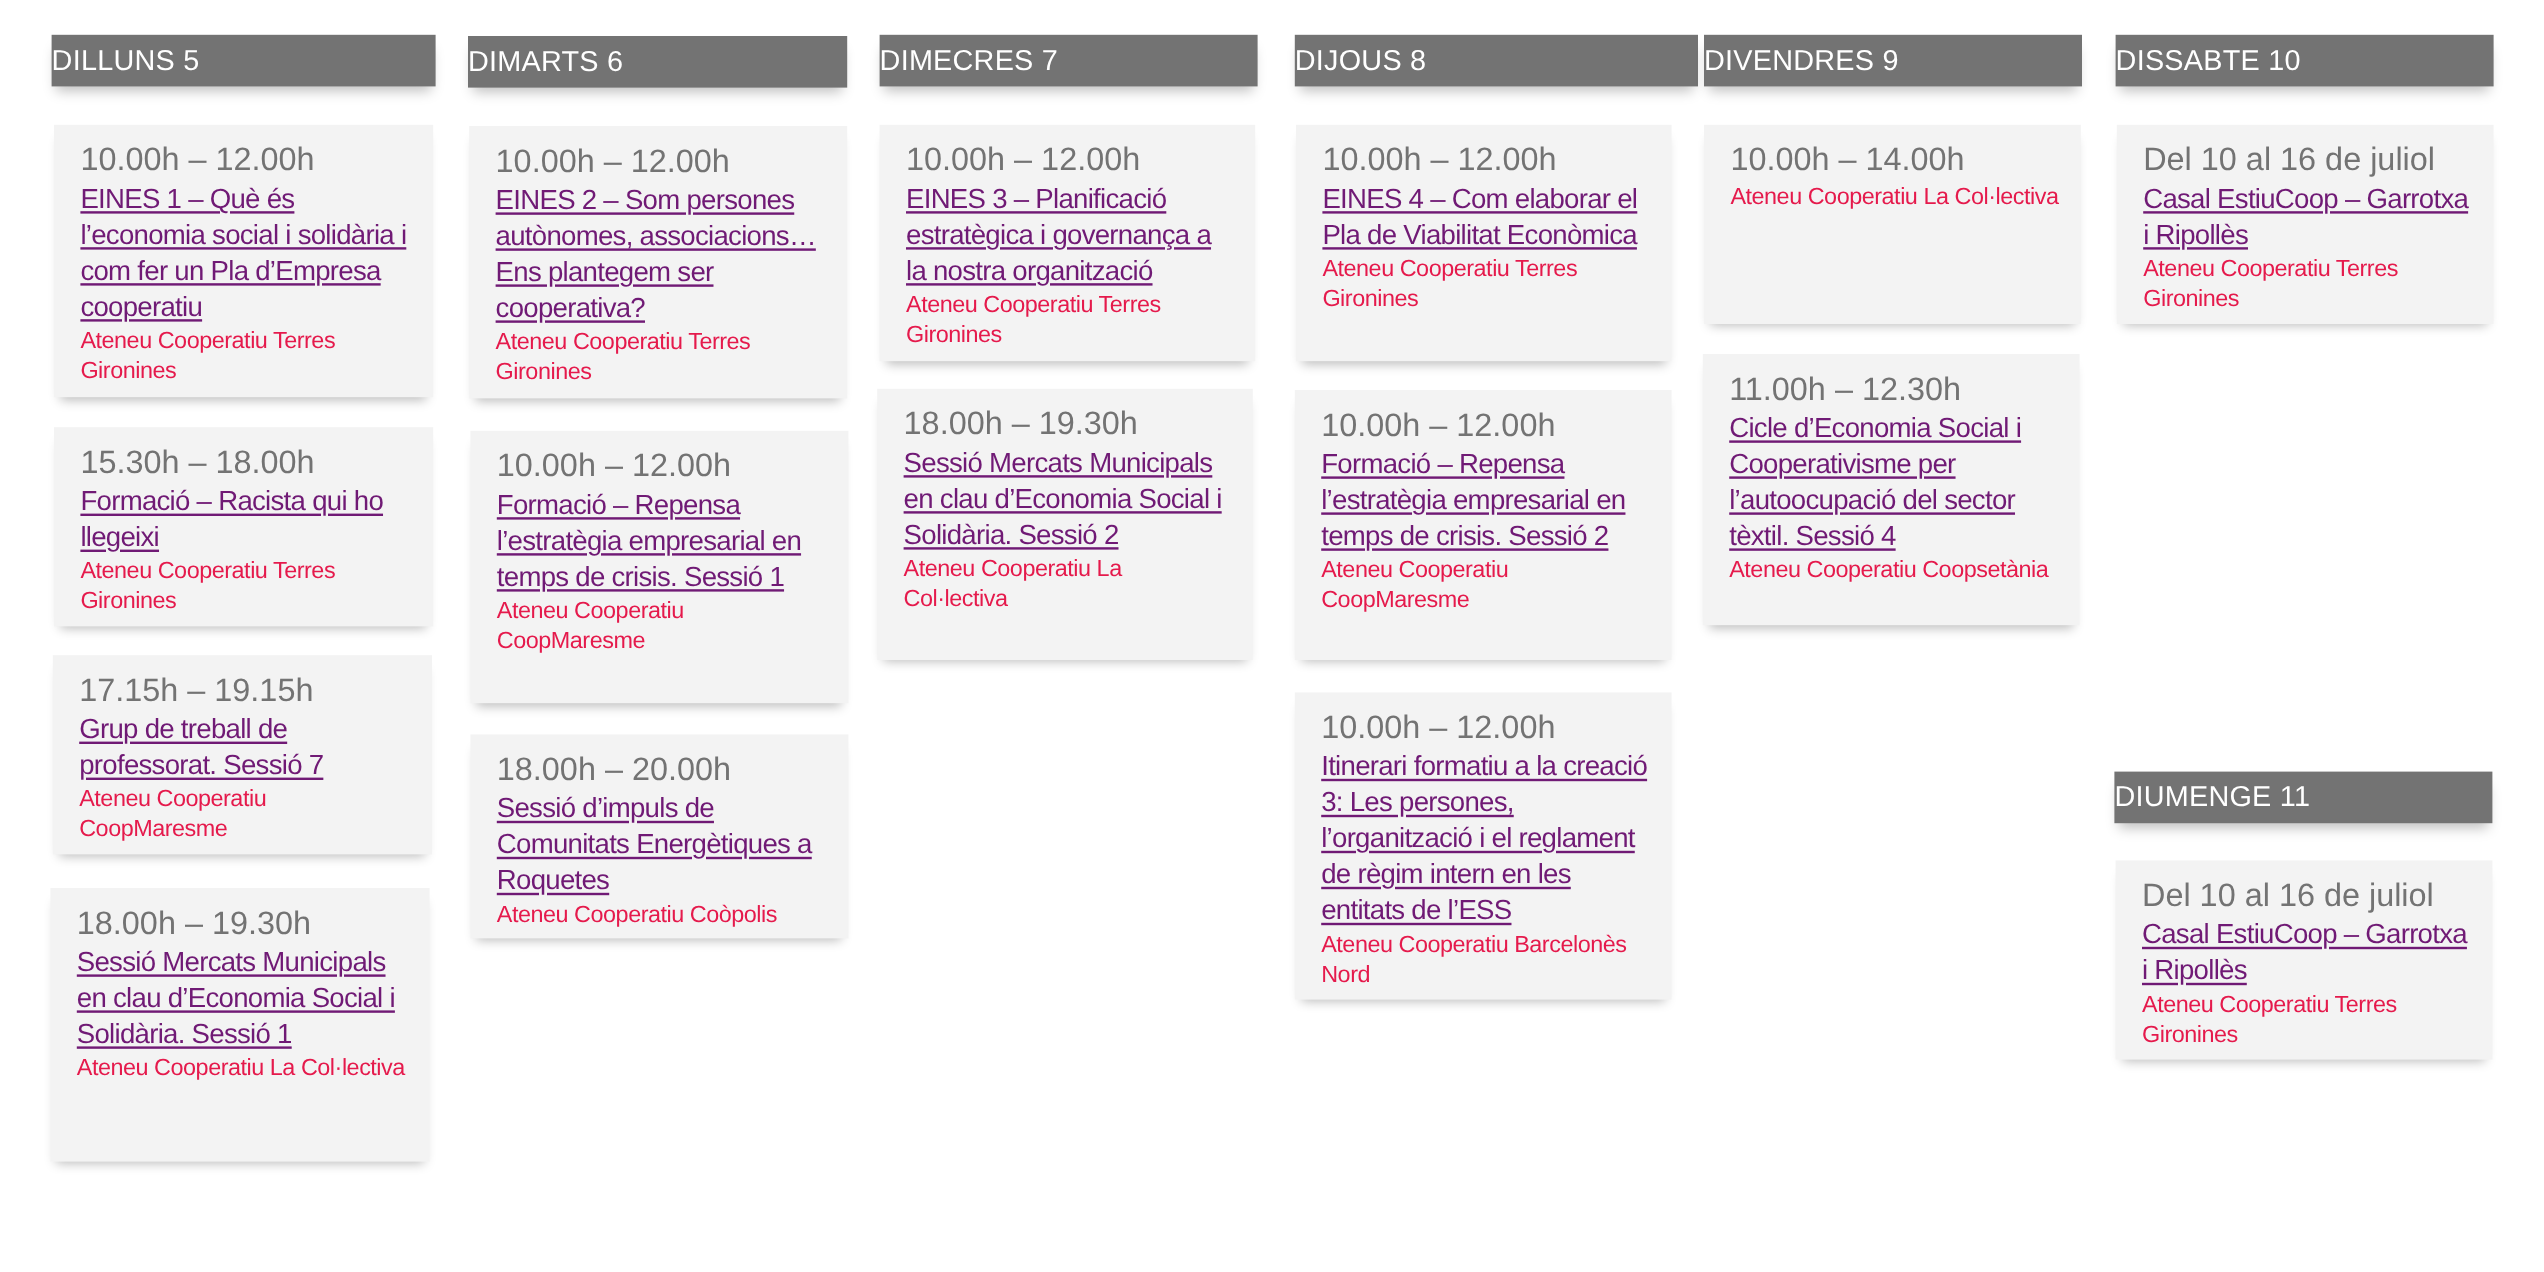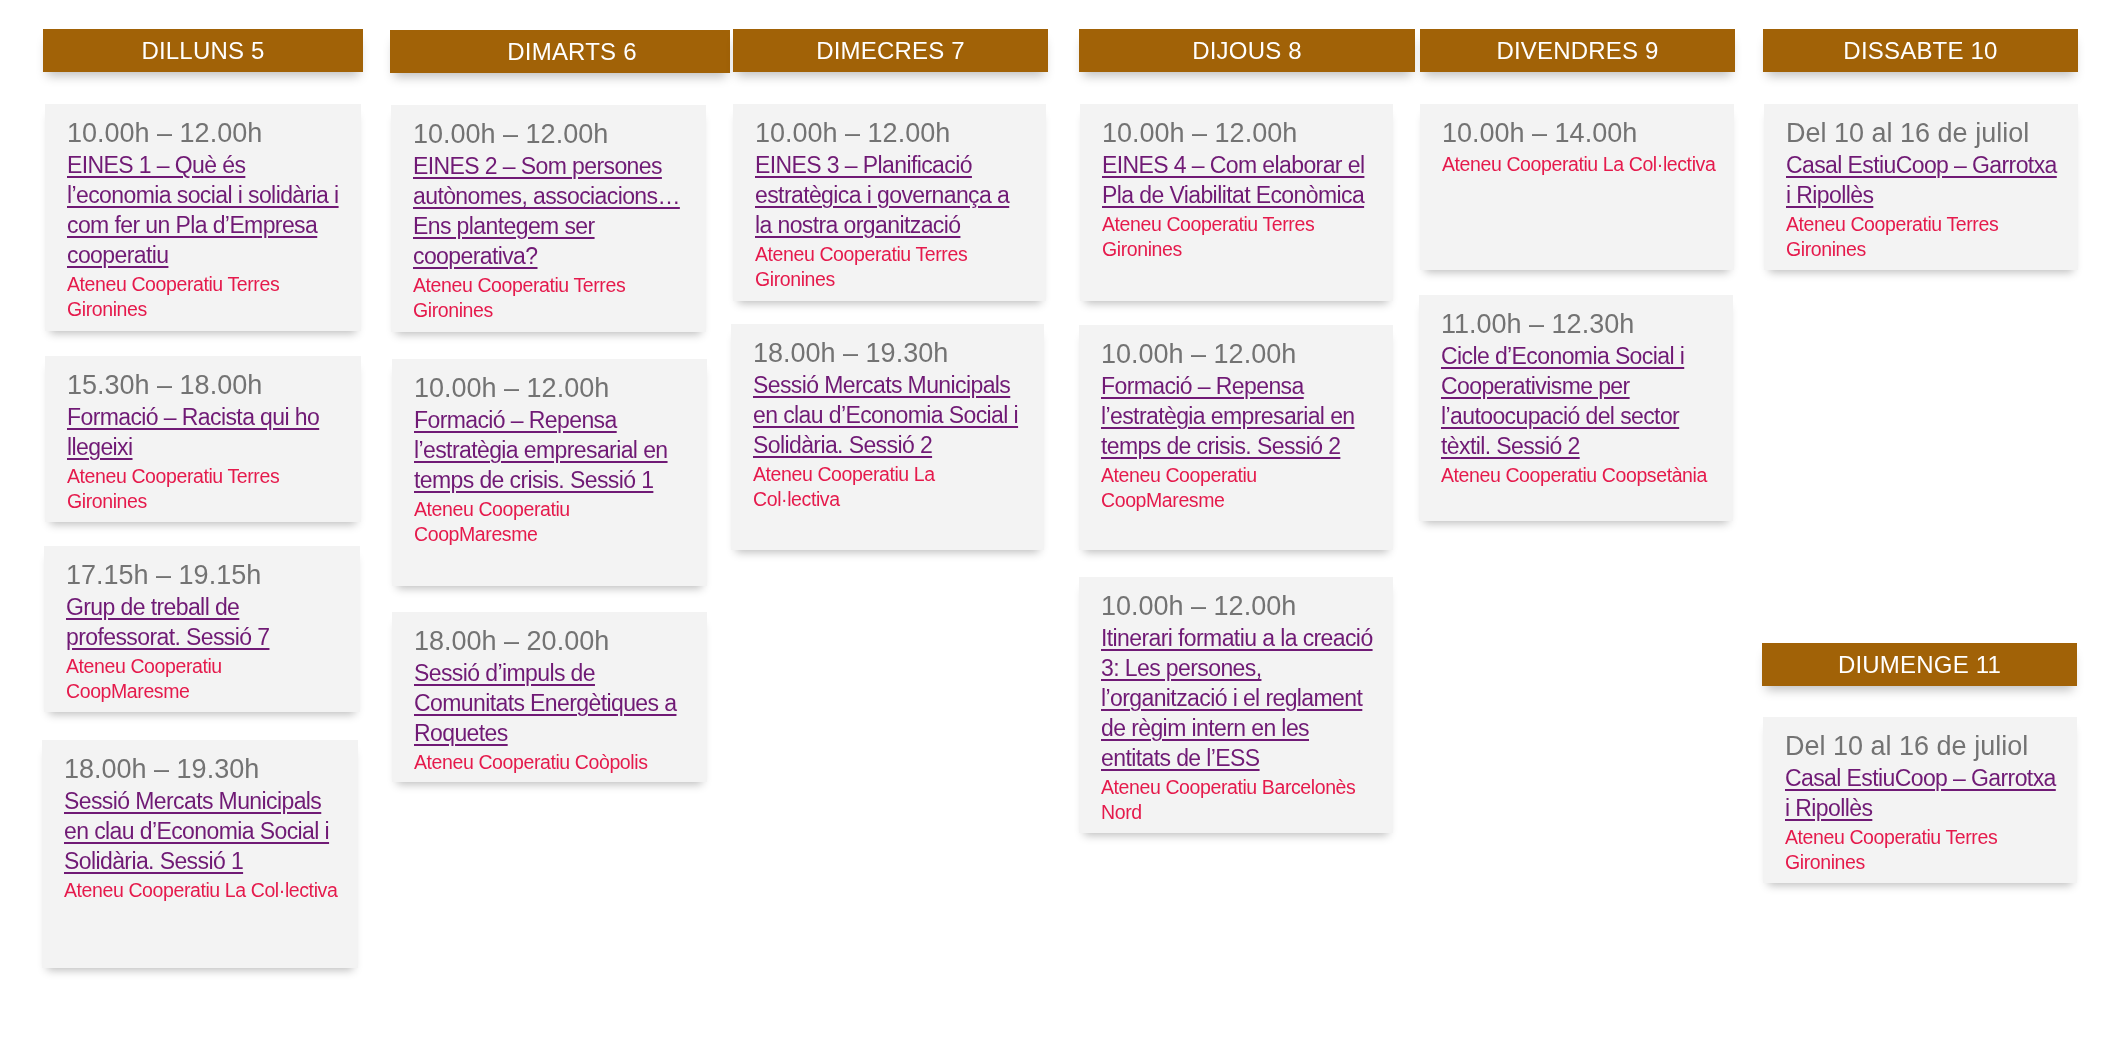--- a/index.html
+++ b/index.html
@@ -19,11 +19,11 @@
   .day-header {
     position: absolute;
     height: 43px;
-    background: #a16207;
+    background: #737373;
     color: #ffffff;
     font-size: 24px;
     line-height: 43px;
-    text-align: center;
+    text-align: left;
     box-shadow: 0 8px 10px -4px rgba(0,0,0,0.25);
     letter-spacing: 0.2px;
   }

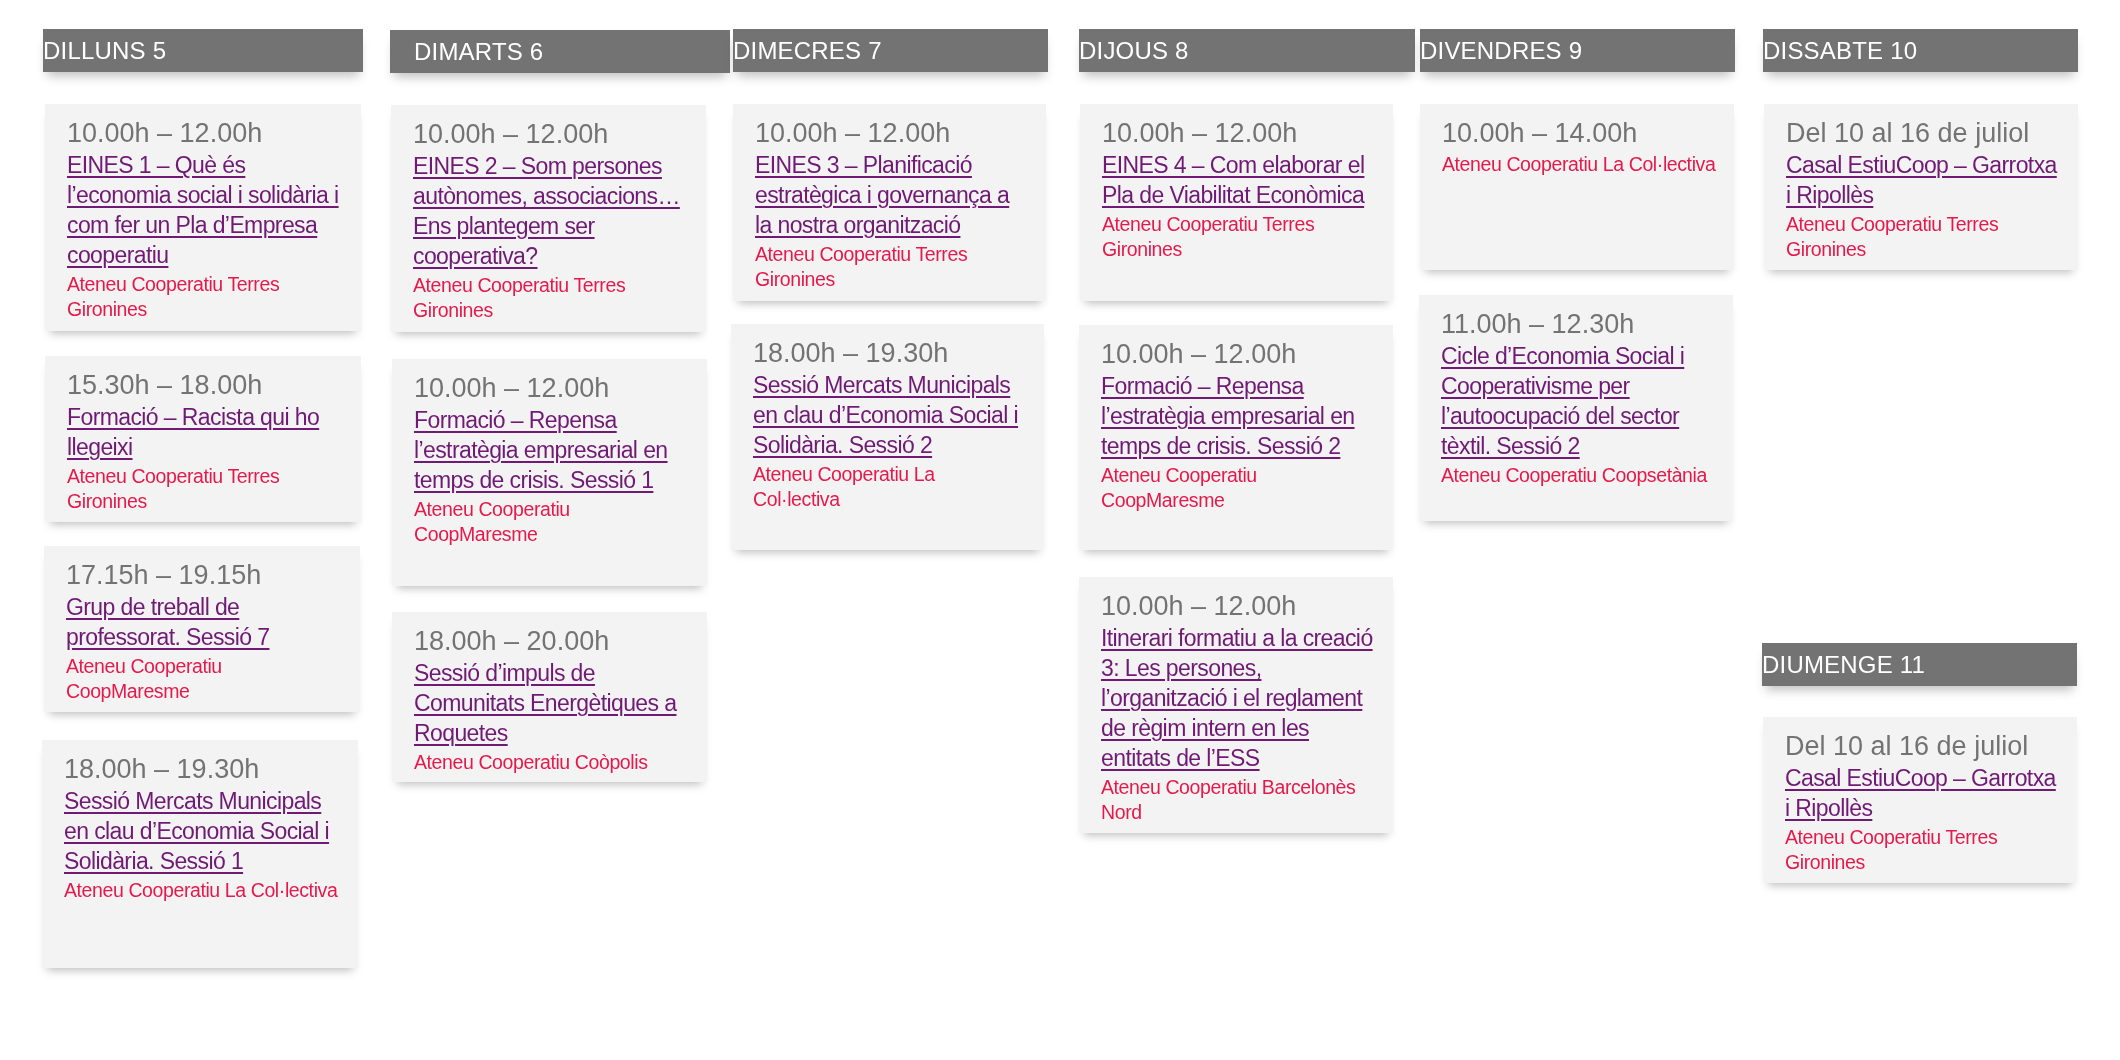--- a/index.html
+++ b/index.html
@@ -91,7 +91,7 @@
     <div class="org">Ateneu Cooperatiu La Col·lectiva</div>
   </div>
 
-  <div class="day-header" style="left:390px; top:30px; width:316px;padding-left:24px;">DIMARTS 6</div>
+  <div class="day-header" style="left:390px; top:30px; width:316px;">DIMARTS 6</div>
 
   <div class="card" style="left:391px; top:105px; width:315px; height:227px;">
     <div class="time">10.00h – 12.00h</div>

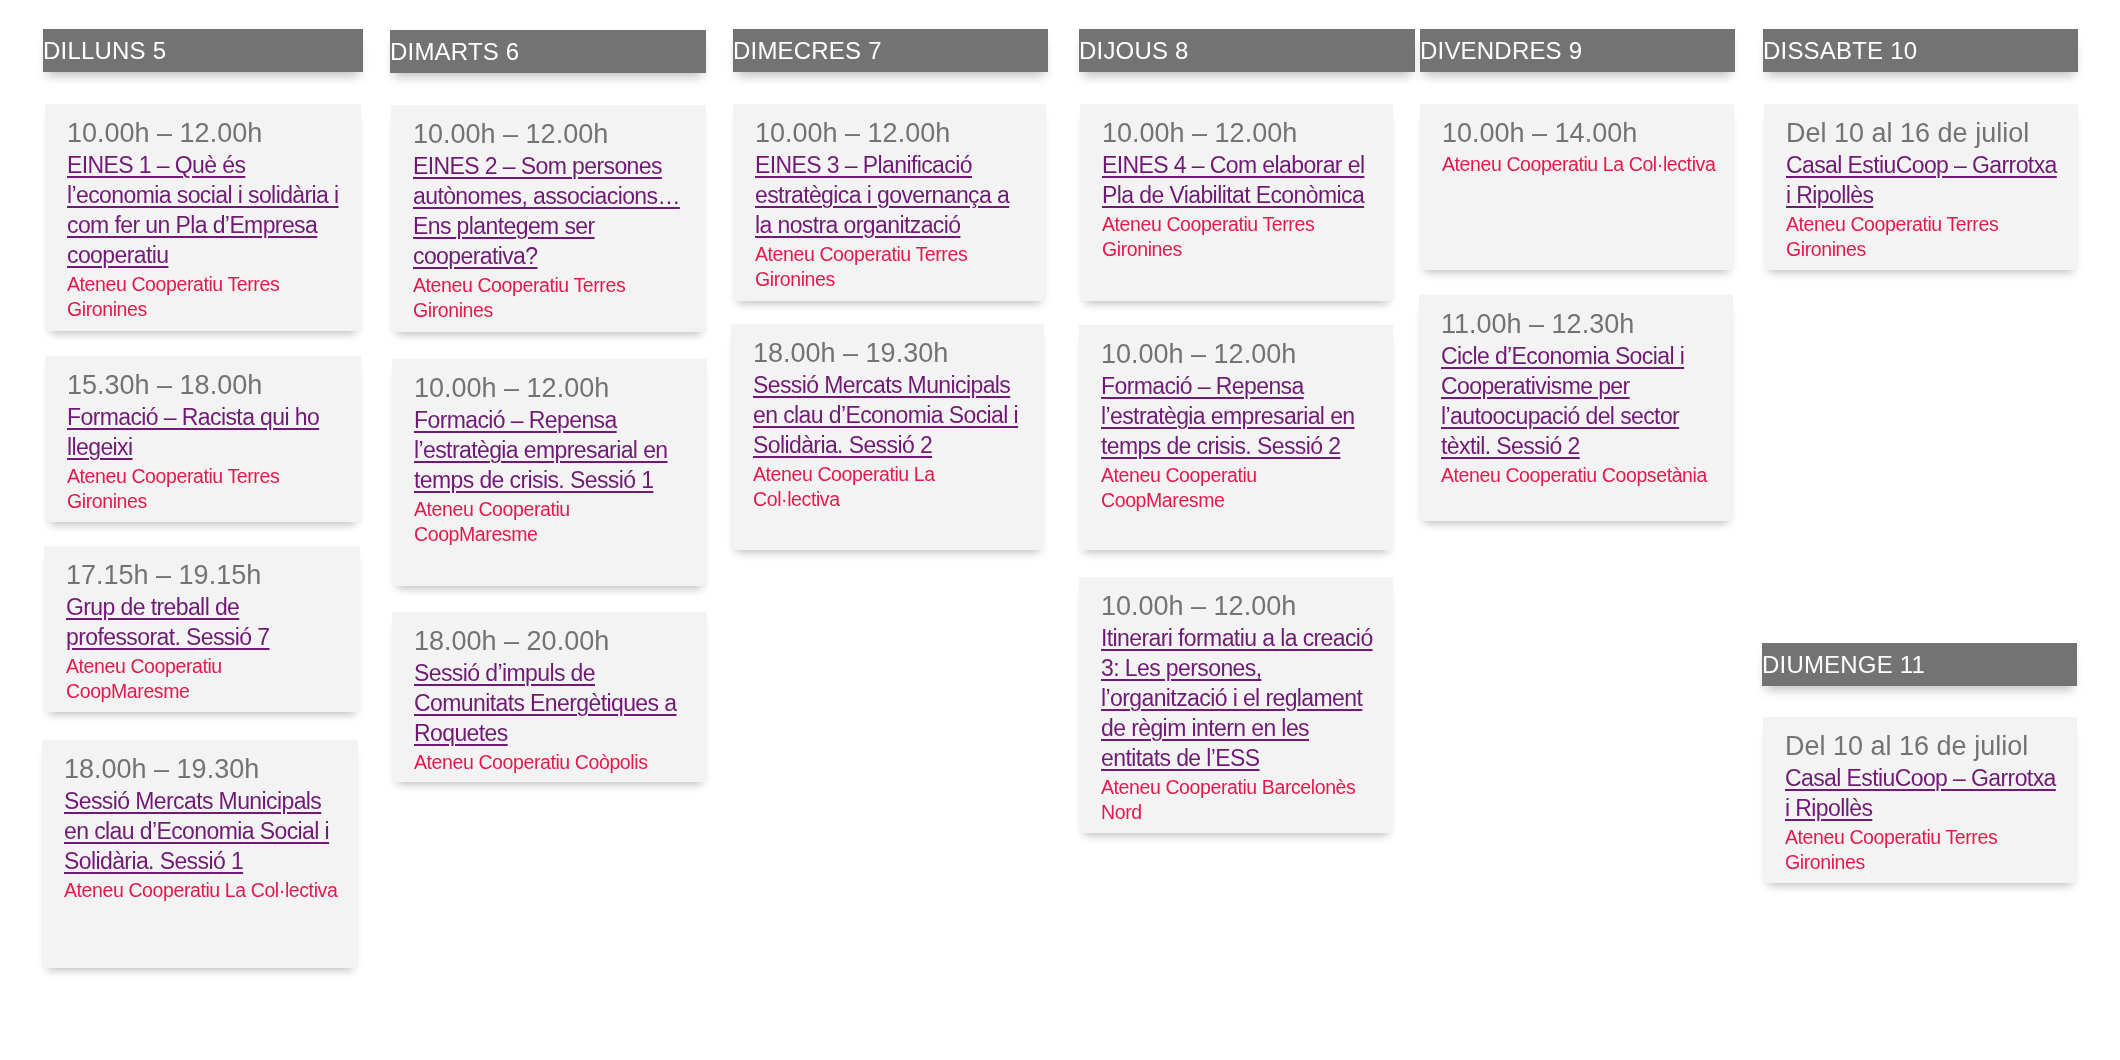--- a/index.html
+++ b/index.html
@@ -155,7 +155,7 @@
 
   <div class="card" style="left:1419px; top:295px; width:314px; height:226px;">
     <div class="time">11.00h – 12.30h</div>
-    <a class="title">Cicle d’Economia Social i Cooperativisme per l’autoocupació del sector tèxtil. Sessió 2</a>
+    <a class="title">Cicle d’Economia Social i Cooperativisme per l’autoocupació del sector tèxtil. Sessió 4</a>
     <div class="org">Ateneu Cooperatiu Coopsetània</div>
   </div>
 

